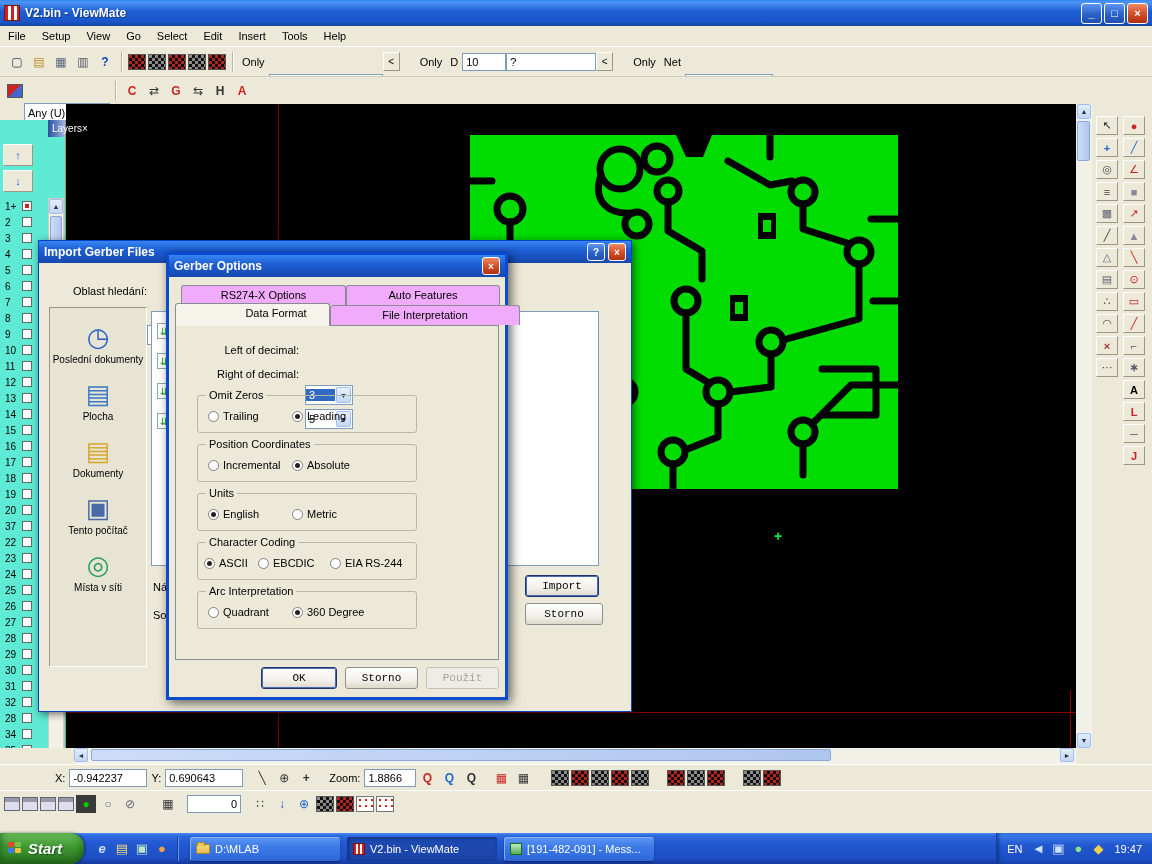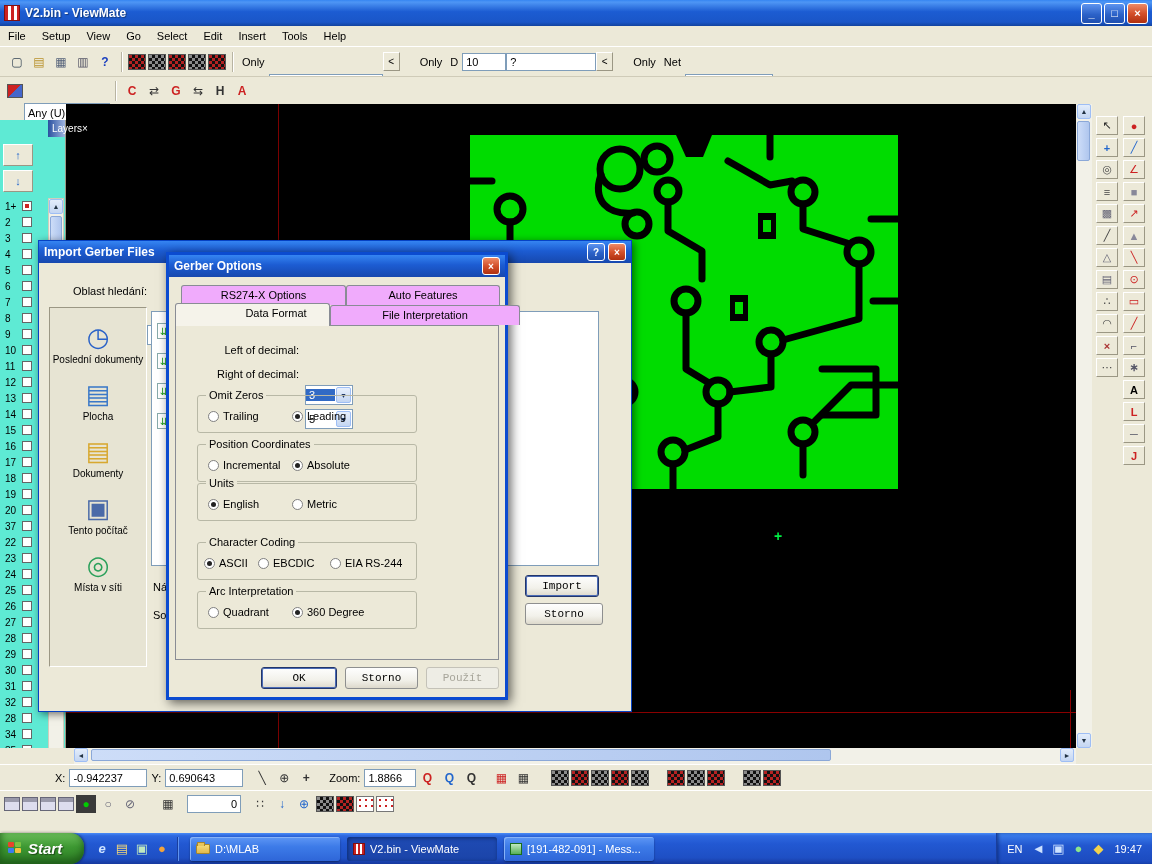--- a/index.html
+++ b/index.html
@@ -672,7 +672,7 @@
       </div>
     </div>
 
-    <div class="group" style="left:28px;top:228px;width:220px;height:38px;z-index:3">
+    <div class="group" style="left:28px;top:238px;width:220px;height:38px;z-index:3">
       <span class="group-title">Units</span>
       <div class="group-opts">
         <label style="width:84px">

